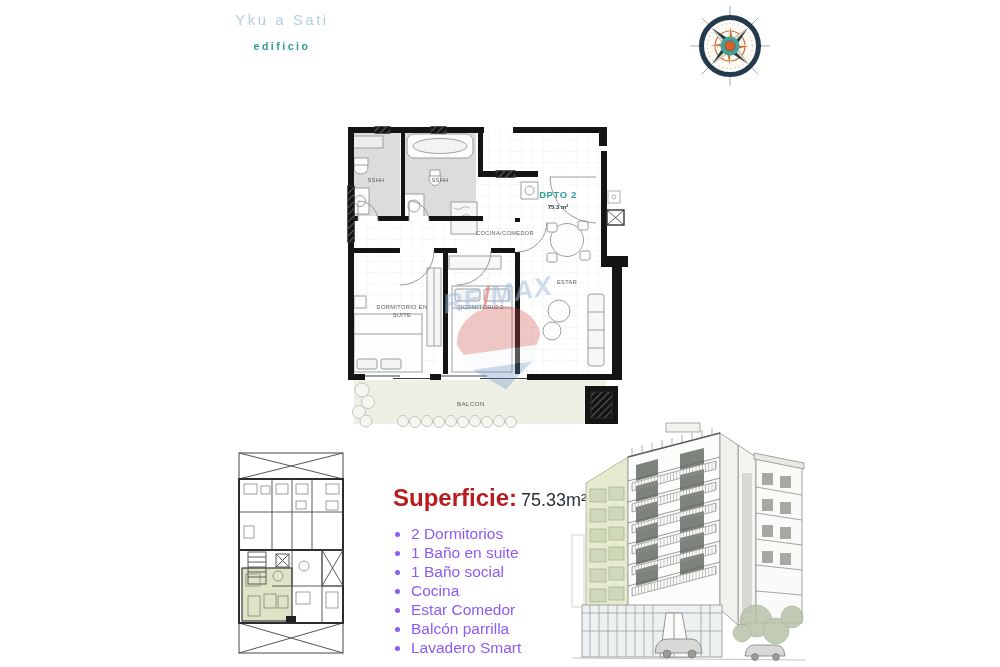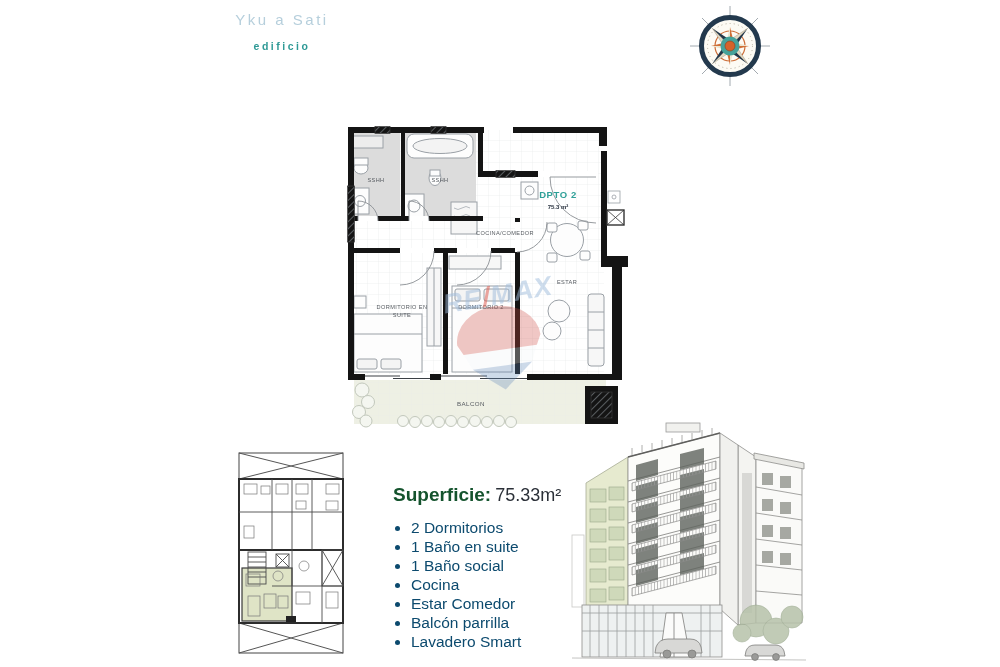--- a/index.html
+++ b/index.html
@@ -27,7 +27,7 @@
   
   .details{position:absolute;left:393px;top:484px;width:185px;}
   .surface{white-space:nowrap;}
-  .surface-label{font-size:19px;font-weight:700;color:#14532d;}
+  .surface-label{font-size:24px;font-weight:700;color:#b91c1c;}
   .surface-value{font-size:18px;font-weight:400;color:#2b3038;margin-left:4px;margin-top:8px;}
   .features{margin:12px 0 0 0;padding:0 0 0 22px;}
   .features li{font-size:15.5px;line-height:19px;color:#0c4a6e;list-style:disc;padding:0;margin:0 0 0 -4px;}

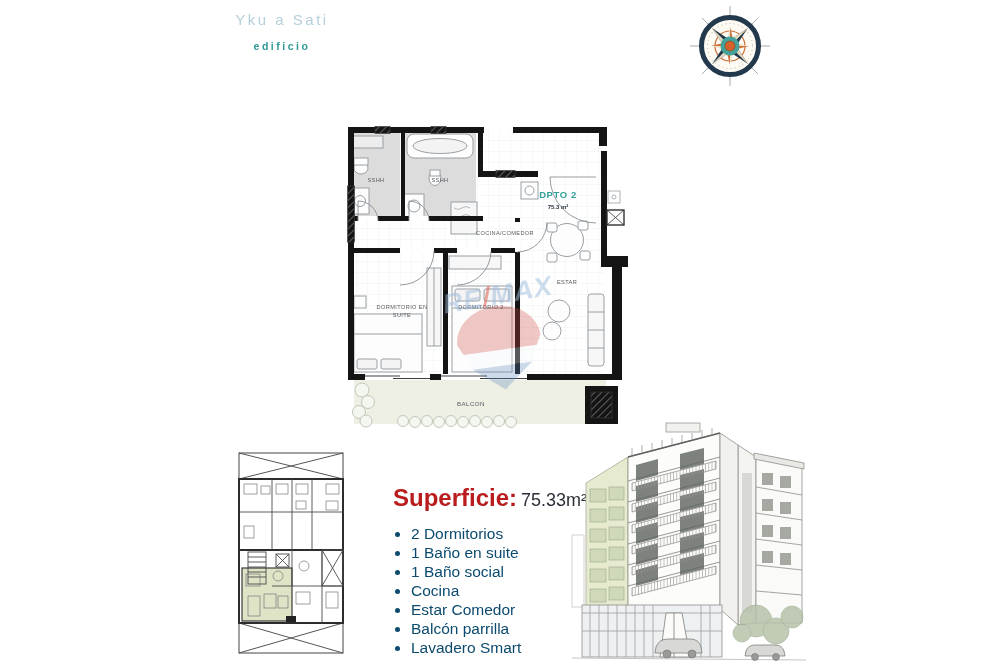--- a/index.html
+++ b/index.html
@@ -30,7 +30,7 @@
   .surface-label{font-size:24px;font-weight:700;color:#b91c1c;}
   .surface-value{font-size:18px;font-weight:400;color:#2b3038;margin-left:4px;margin-top:8px;}
   .features{margin:12px 0 0 0;padding:0 0 0 22px;}
-  .features li{font-size:15.5px;line-height:19px;color:#0c4a6e;list-style:disc;padding:0;margin:0 0 0 -4px;}
+  .features li{font-size:15.5px;line-height:19px;color:#8b5cf6;list-style:disc;padding:0;margin:0 0 0 -4px;}
 
   svg text{font-family:"Liberation Sans", sans-serif;}
 </style>

